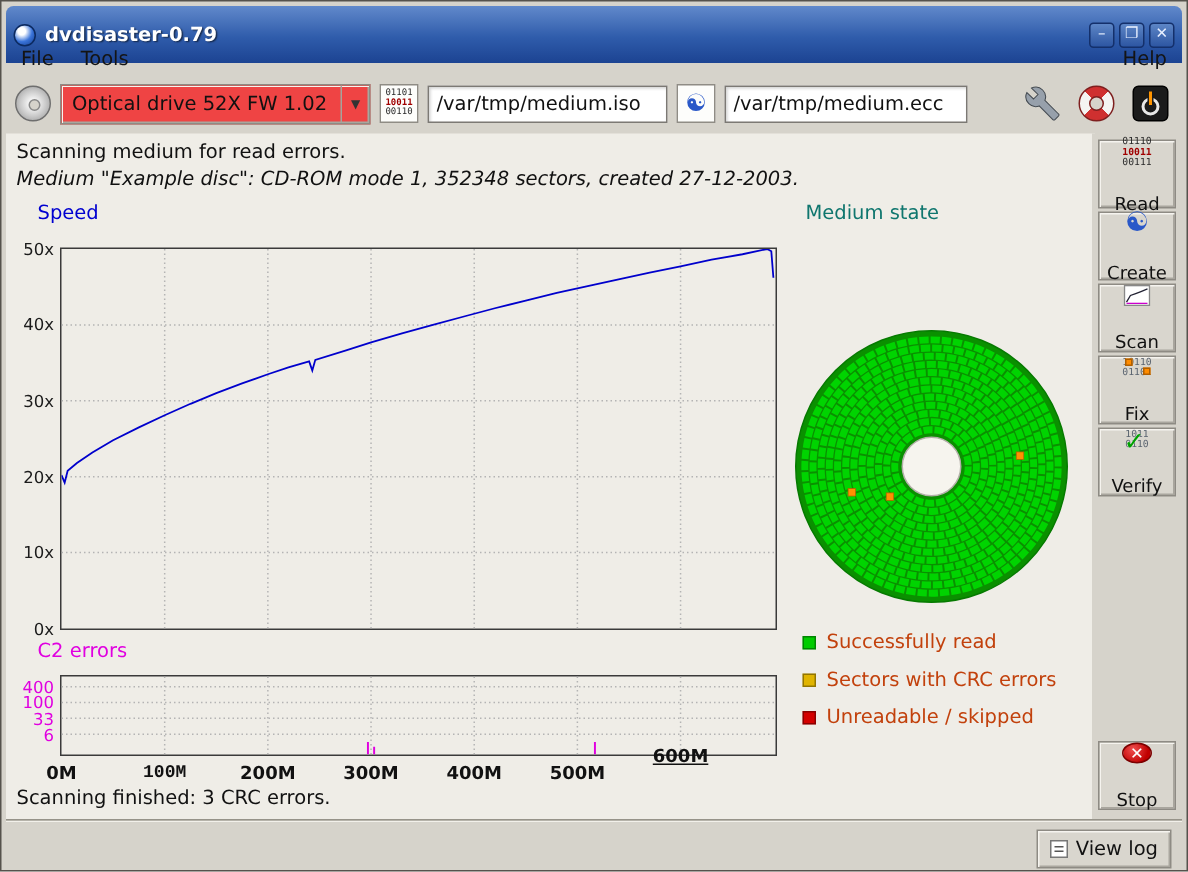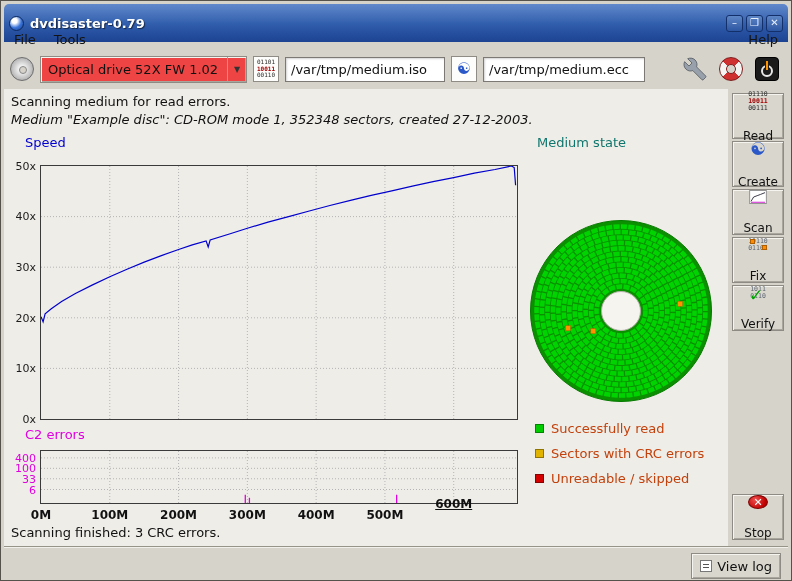--- a/index.html
+++ b/index.html
@@ -243,7 +243,7 @@
       <div class="tick" style="left: 2px; top: 121px; width: 30px;">40x</div>
       <div class="tick" style="left: 2px; top: 71px; width: 30px;">50x</div>
       <div class="xtick" style="left: 7px; top: 419px; width: 60px;">0M</div>
-      <div class="xtick" style="left: 75.7861px; top: 419px; width: 60px;">100M</div>
+      <div class="xtick" style="left: 75.7861px; top: 419px; width: 60px; font-family: Liberation Mono, monospace;">100M</div>
       <div class="xtick" style="left: 144.572px; top: 419px; width: 60px;">200M</div>
       <div class="xtick" style="left: 213.358px; top: 419px; width: 60px;">300M</div>
       <div class="xtick" style="left: 282.145px; top: 419px; width: 60px;">400M</div>

